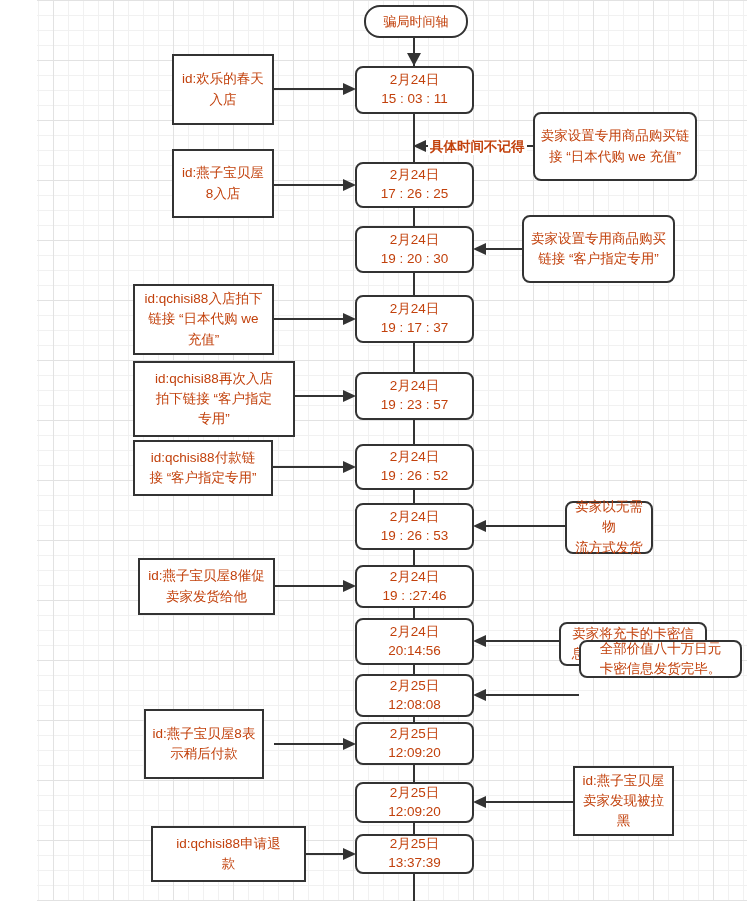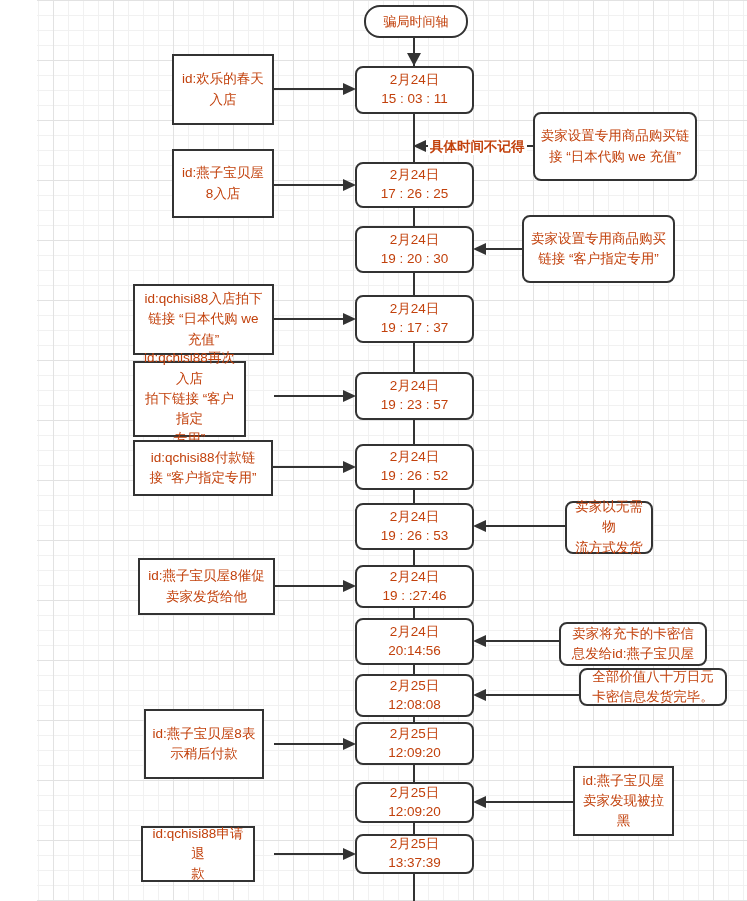--- a/index.html
+++ b/index.html
@@ -149,7 +149,7 @@
 链接 “日本代购 we
 充值”</span>
     </div>
-  <div class="lbox" style="left:96px;top:361px;width:113px;height:76px">
+  <div class="lbox" style="left:96px;top:361px;width:162px;height:76px">
       <span class="evt-text">id:qchisi88再次入店
 拍下链接 “客户指定
 专用”</span>

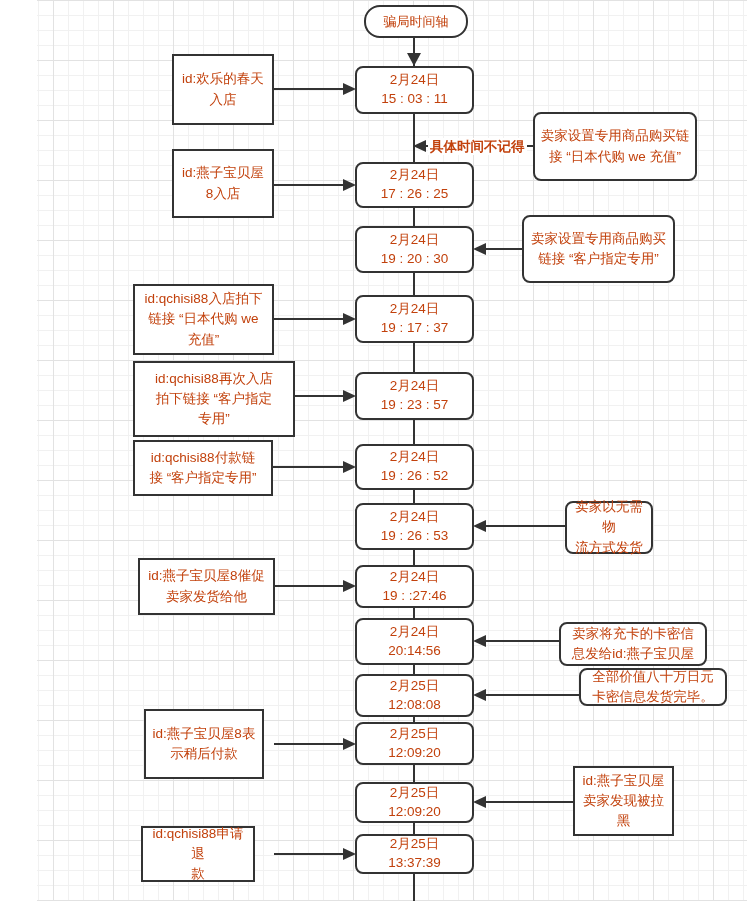--- a/index.html
+++ b/index.html
@@ -187,7 +187,7 @@
       <span class="evt-text">卖家将充卡的卡密信
 息发给id:燕子宝贝屋</span>
     </div>
-  <div class="rbox" style="left:542px;top:668px;width:148px;height:38px">
+  <div class="rbox" style="left:542px;top:640px;width:163px;height:38px">
       <span class="evt-text">全部价值八十万日元
 卡密信息发货完毕。</span>
     </div>

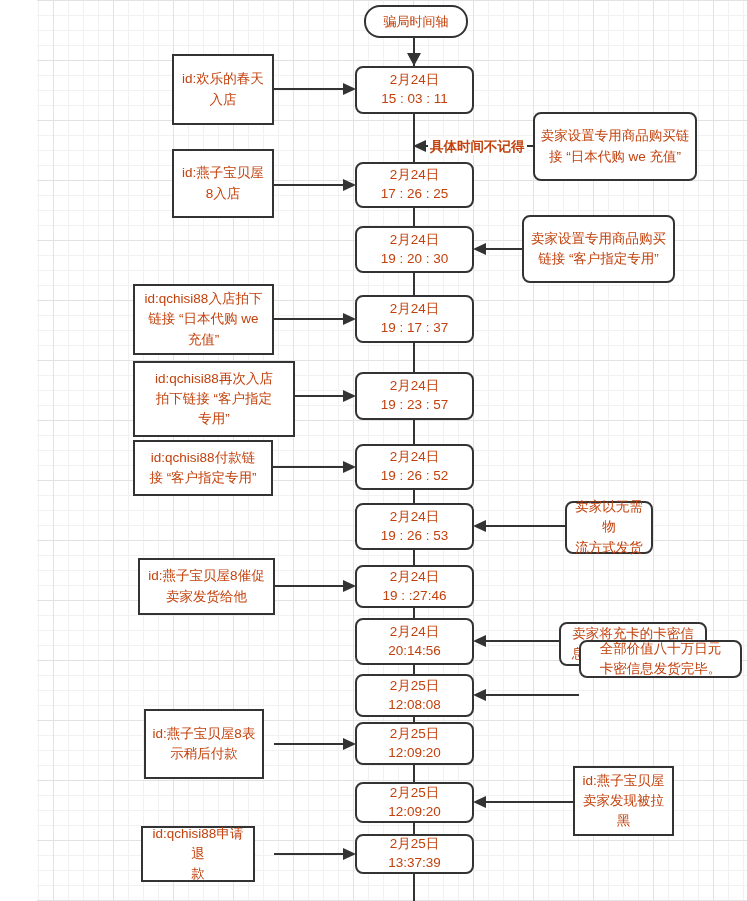--- a/index.html
+++ b/index.html
@@ -166,7 +166,7 @@
       <span class="evt-text">id:燕子宝贝屋8表
 示稍后付款</span>
     </div>
-  <div class="lbox" style="left:104px;top:826px;width:114px;height:56px">
+  <div class="lbox" style="left:114px;top:826px;width:155px;height:56px">
       <span class="evt-text">id:qchisi88申请退
 款</span>
     </div>

